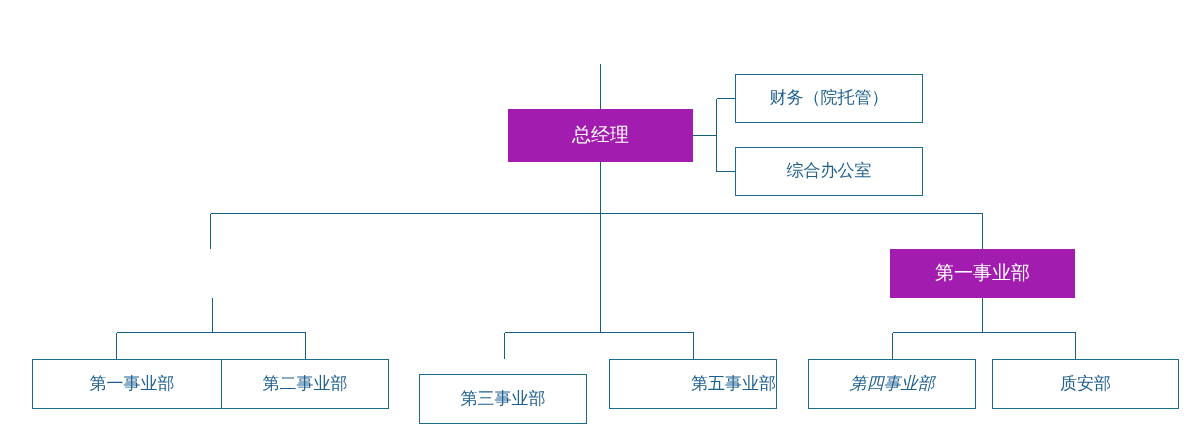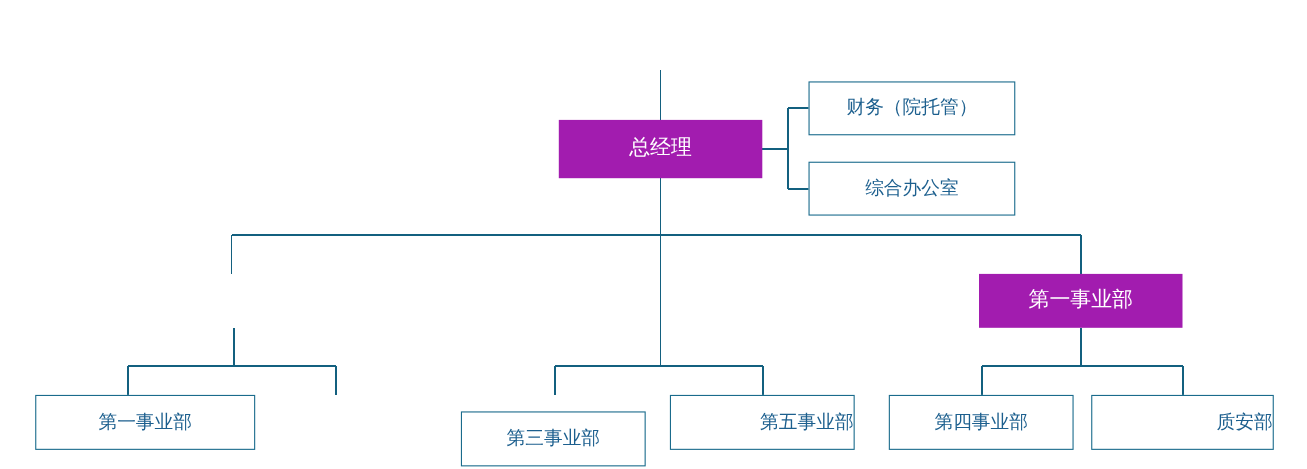--- a/index.html
+++ b/index.html
@@ -116,6 +116,9 @@
     <span class="node-label">第一事业部</span>
   </div>
 
+  <div class="node node-plain" style="left:221px; top:359px; width:168px; height:50px;">
+    <span class="node-label">第二事业部</span>
+  </div>
 
   <div class="node node-plain" style="left:419px; top:374px; width:168px; height:50px;">
     <span class="node-label">第三事业部</span>

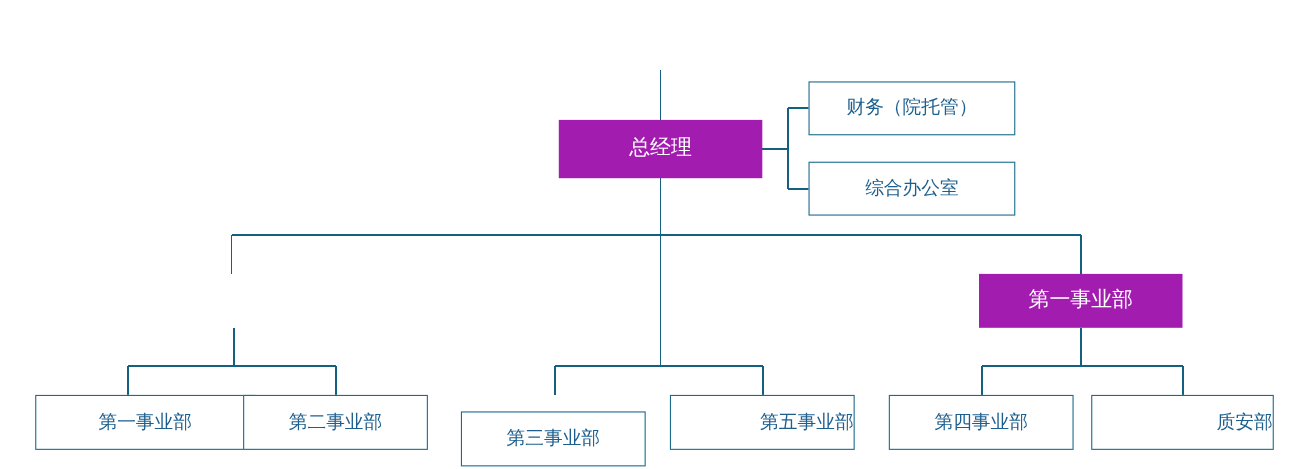--- a/index.html
+++ b/index.html
@@ -128,7 +128,7 @@
     <span class="node-label">第五事业部</span>
   </div>
 
-  <div class="node node-plain" style="left:808px; top:359px; width:168px; height:50px;">
+  <div class="node node-plain" style="left:808px; top:359px; width:168px; height:50px;font-style:italic;">
     <span class="node-label">第四事业部</span>
   </div>
 

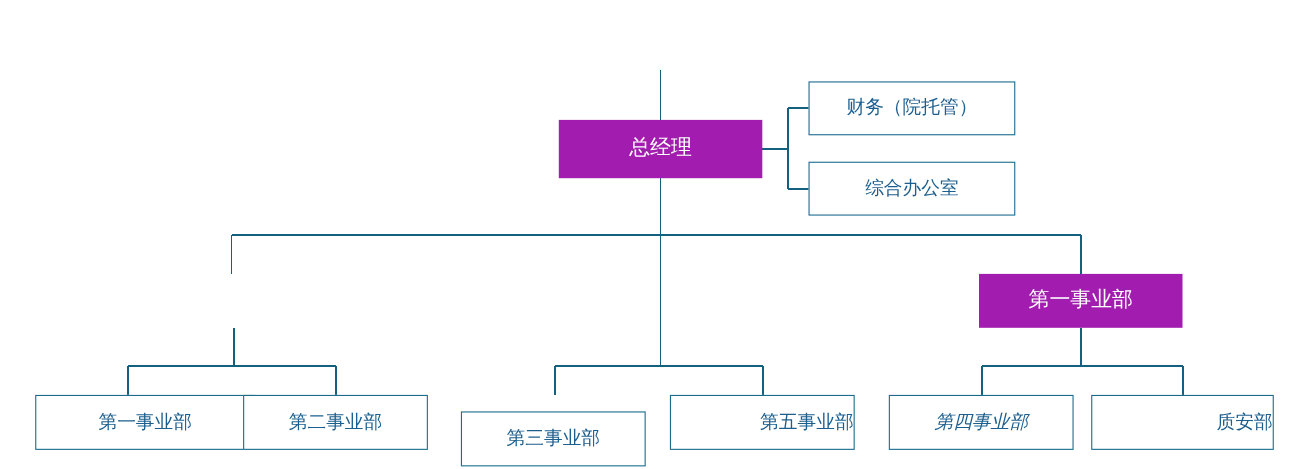--- a/index.html
+++ b/index.html
@@ -132,7 +132,7 @@
     <span class="node-label">第四事业部</span>
   </div>
 
-  <div class="node node-plain" style="left:992px; top:359px; width:166px; height:50px;justify-content:flex-end;">
+  <div class="node node-plain" style="left:992px; top:359px; width:187px; height:50px;">
     <span class="node-label">质安部</span>
   </div>
 

